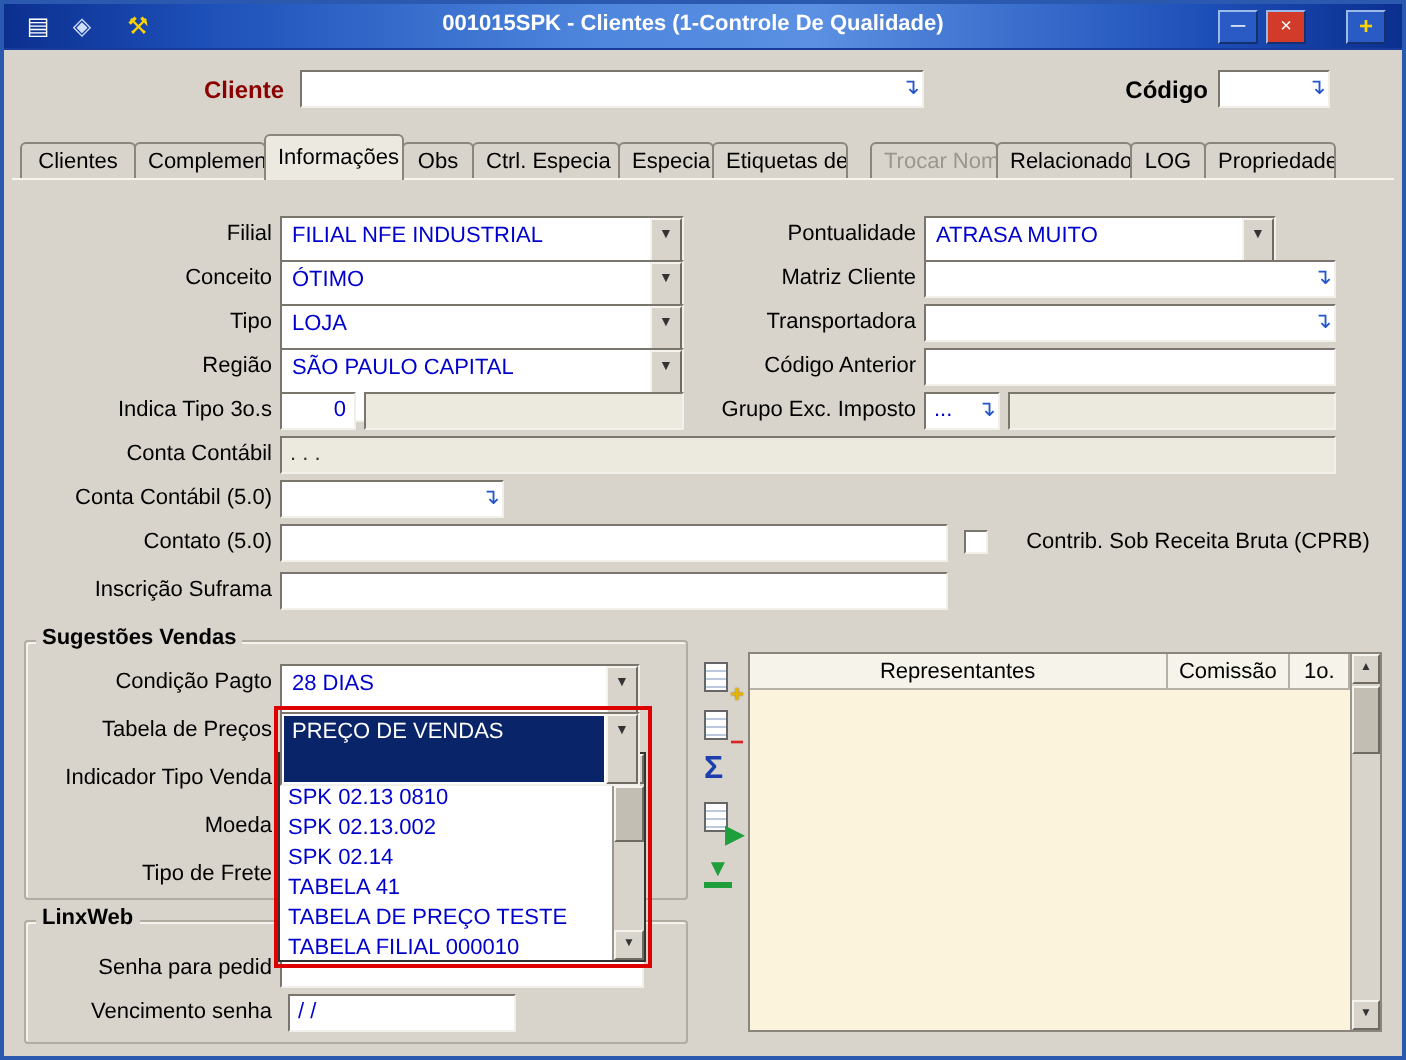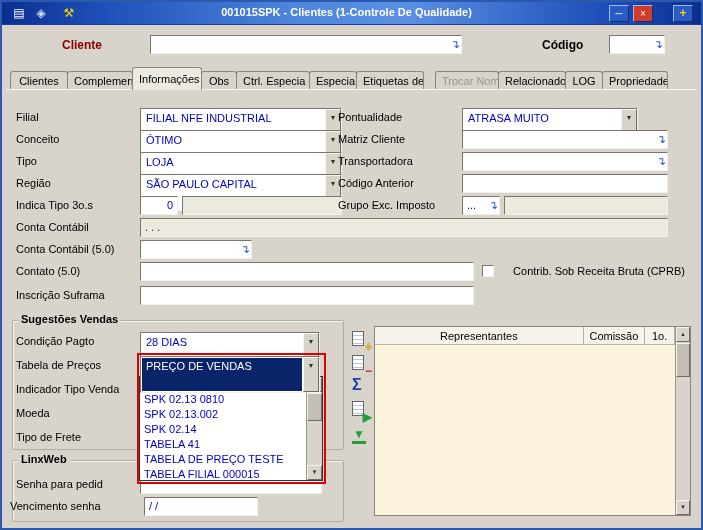--- a/index.html
+++ b/index.html
@@ -27,7 +27,7 @@
   .tb-btn.cls{background:#d23a2a;}
   .tb-btn.add{background:#2a5bc4;color:#ffd400;font-weight:bold;font-size:12px;}
   
-  .lbl{position:absolute;text-align:left;white-space:nowrap;}
+  .lbl{position:absolute;text-align:right;white-space:nowrap;}
   .lbl.big{font-size:12px;font-weight:bold;}
   .field{
     position:absolute;height:19px;background:#fff;

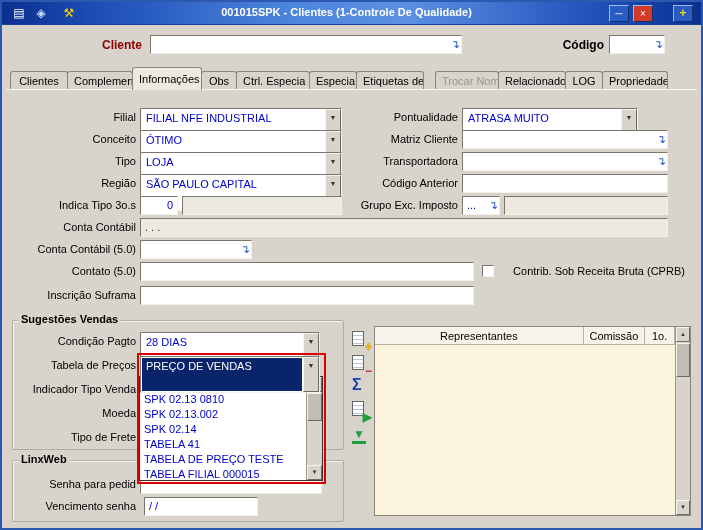--- a/index.html
+++ b/index.html
@@ -264,7 +264,7 @@
     <div class="dd-item">SPK 02.14</div>
     <div class="dd-item">TABELA 41</div>
     <div class="dd-item">TABELA DE PREÇO TESTE</div>
-    <div class="dd-item">TABELA FILIAL 000015</div>
+    <div class="dd-item">TABELA FILIAL 000010</div>
     <div class="dd-scroll">
       <div class="scroll-btn" style="top:0">▲</div>
       <div class="scroll-thumb" style="top:16px;height:28px"></div>

